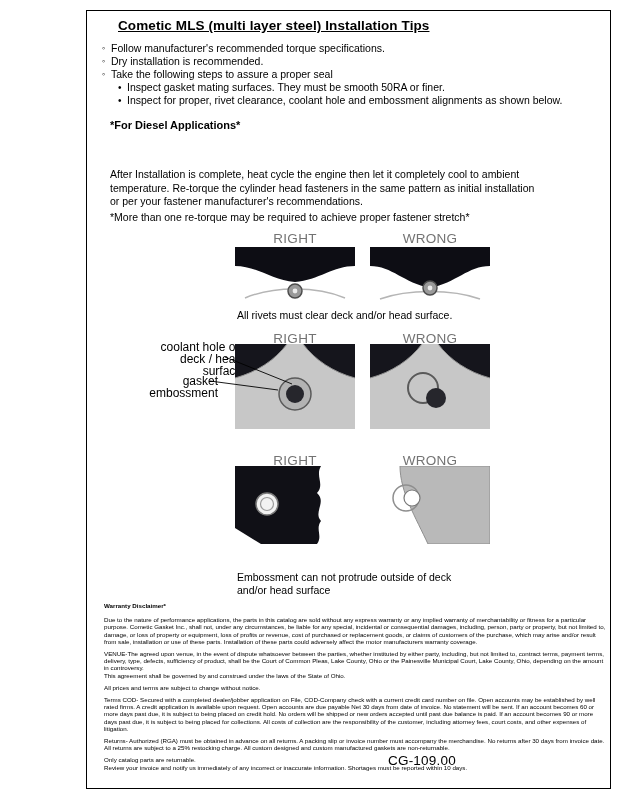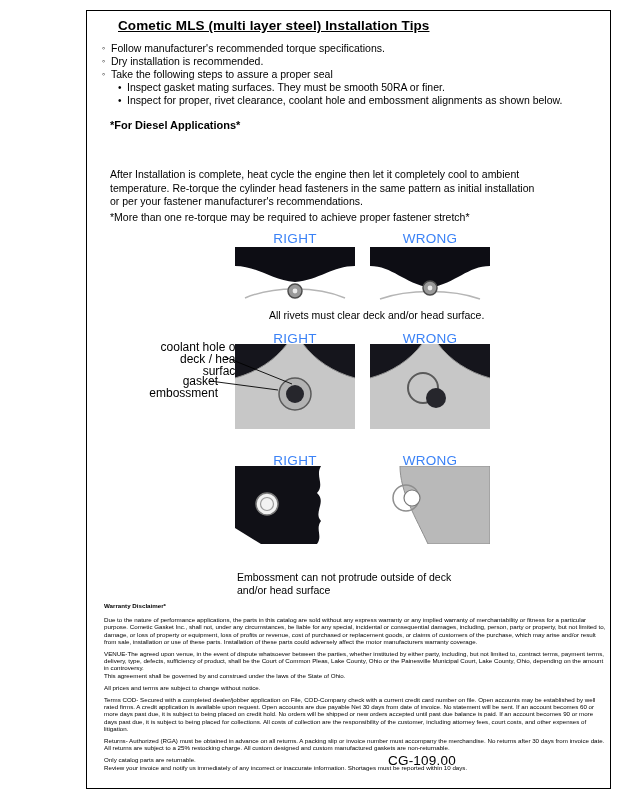--- a/index.html
+++ b/index.html
@@ -28,7 +28,7 @@
   .para.p2 { top:168px; }
   .para.p3 { top:211px; }
 
-  .col-label { position:absolute; width:120px; text-align:center; font-size:13.5px; color:#3b82f6; letter-spacing:0.3px; }
+  .col-label { position:absolute; width:120px; text-align:center; font-size:13.5px; color:#737373; letter-spacing:0.3px; }
   .diagram { position:absolute; width:120px; }
   .diagram svg { display:block; width:100%; height:100%; }
   .caption { position:absolute; left:237px; font-size:10.5px; line-height:13px; white-space:pre-line; }

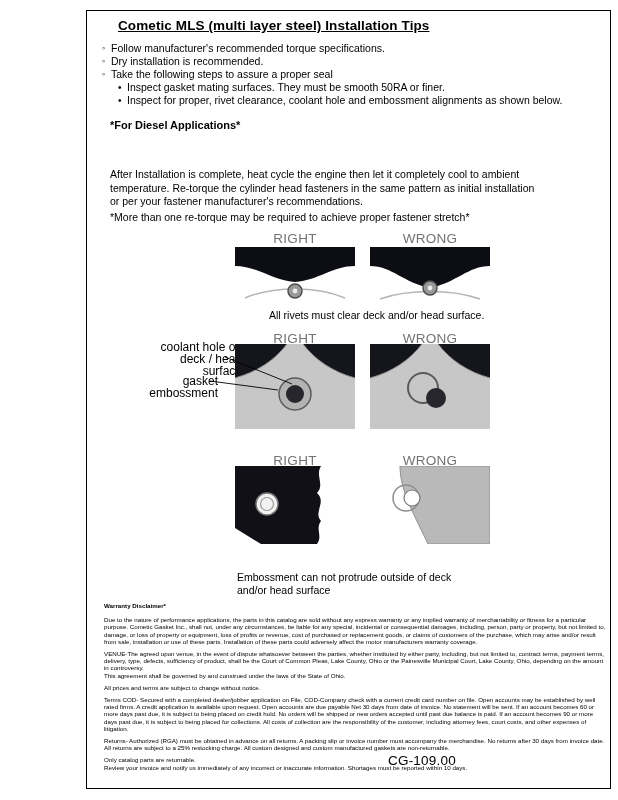--- a/index.html
+++ b/index.html
@@ -37,7 +37,7 @@
   .r1-label-right { left:370px; top:231px; }
   .r1-img-left  { left:235px; top:247px; height:57px; }
   .r1-img-right { left:370px; top:247px; height:57px; }
-  .caption-1 { top:309px;margin-left:32px; }
+  .caption-1 { top:309px; }
 
   .r2-label-left  { left:235px; top:331px; }
   .r2-label-right { left:370px; top:331px; }

